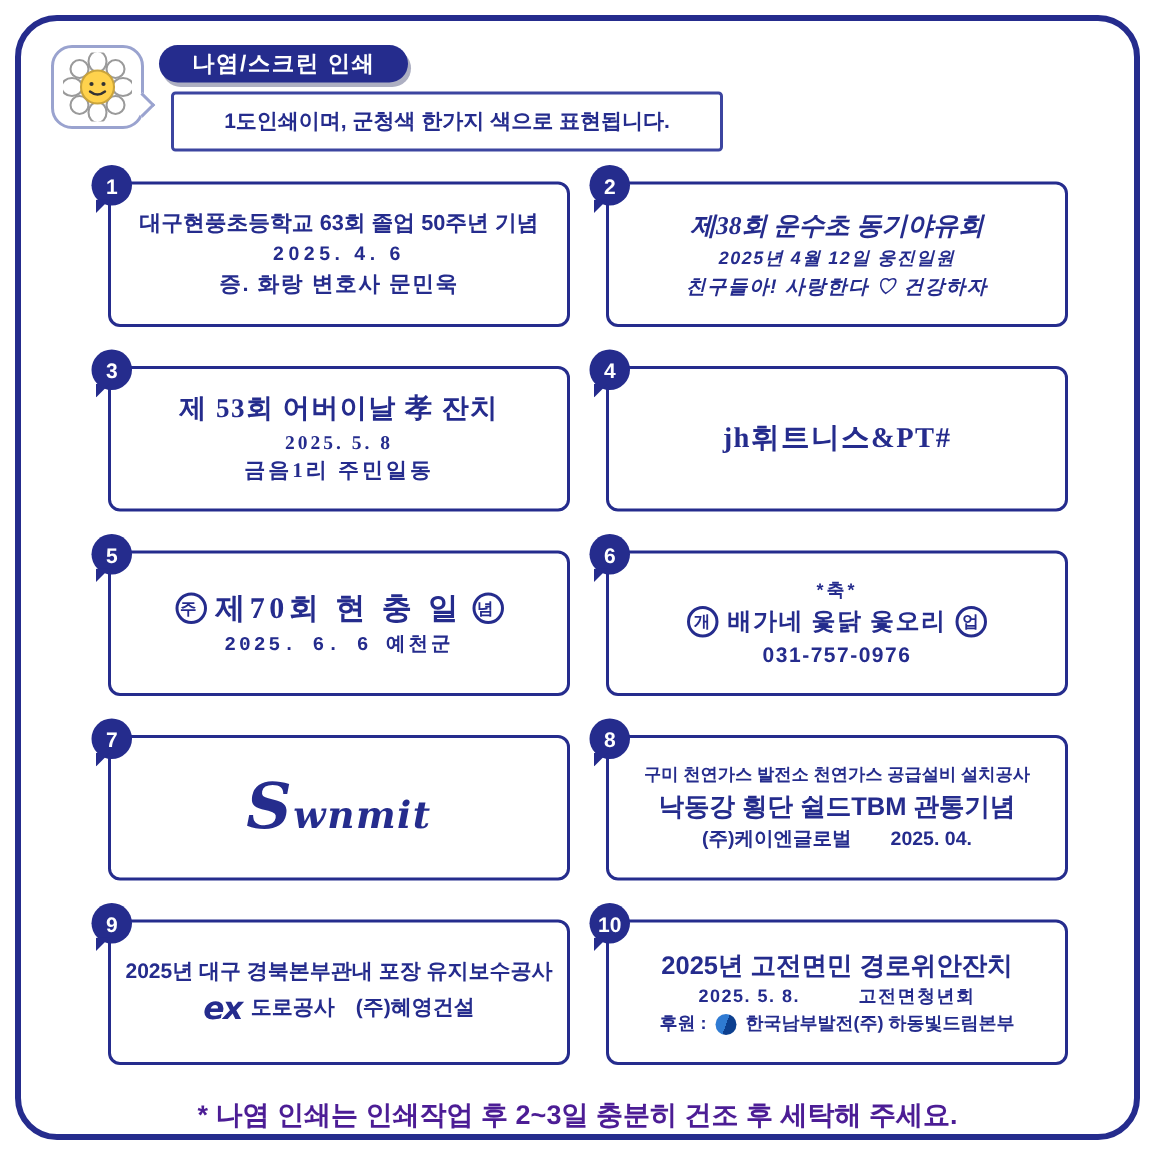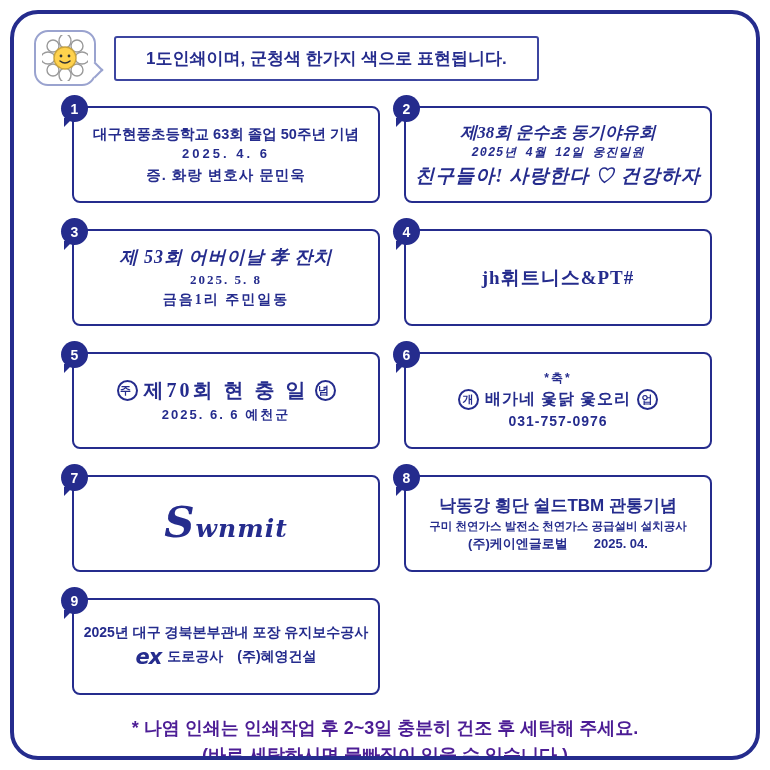--- a/index.html
+++ b/index.html
@@ -91,6 +91,7 @@
       </svg>
     </div>
     <div class="header-texts">
+      <div class="banner">나염/스크린 인쇄</div>
       <div class="subtitle-box">1도인쇄이며, 군청색 한가지 색으로 표현됩니다.</div>
     </div>
   </div>

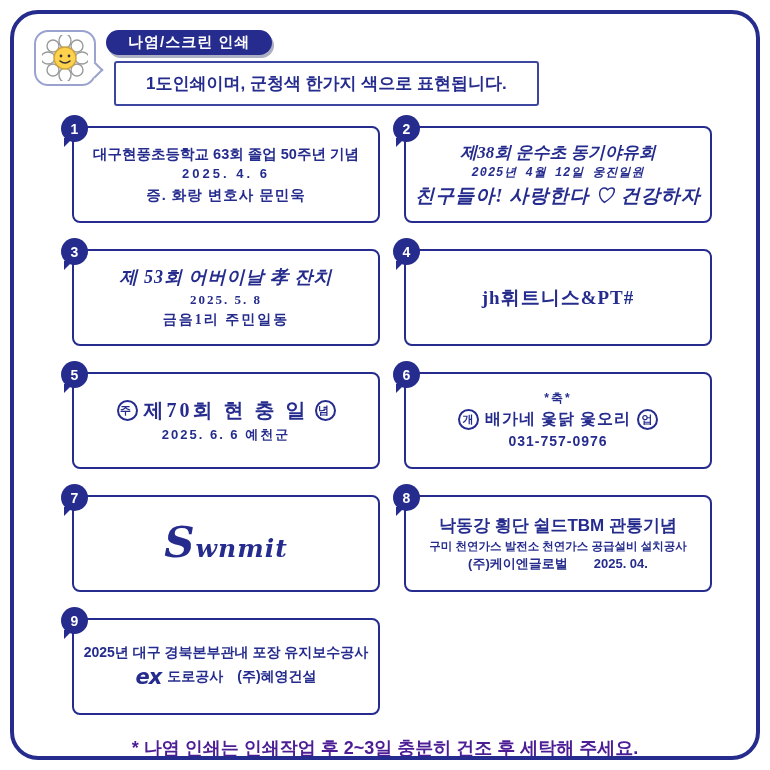--- a/index.html
+++ b/index.html
@@ -13,7 +13,7 @@
   .bubble::after{content:"";position:absolute;right:-7px;bottom:8px;width:10px;height:10px;background:#fff;border-right:2px solid #9aa3cf;border-bottom:2px solid #9aa3cf;transform:rotate(-45deg);}
   .header-texts{margin-left:10px;display:flex;flex-direction:column;}
   .banner{align-self:flex-start;background:var(--navy);color:#fff;font-weight:bold;font-size:15px;letter-spacing:1px;padding:3px 22px;border-radius:14px;box-shadow:2px 3px 0 rgba(20,25,80,.35);}
-  .subtitle-box{margin-top:6px;margin-left:8px;border:2px solid #3c45a0;border-radius:3px;padding:9px 30px;color:var(--navy);font-weight:bold;font-size:17px;min-width:368px;text-align:center;}
+  .subtitle-box{margin-top:6px;margin-left:8px;border:2px solid #3c45a0;border-radius:3px;padding:9px 30px;color:var(--navy);font-weight:bold;font-size:14px;min-width:368px;text-align:center;}
 
   
   .grid{display:grid;grid-template-columns:1fr 1fr;column-gap:24px;row-gap:26px;padding:14px 44px 0 58px;}

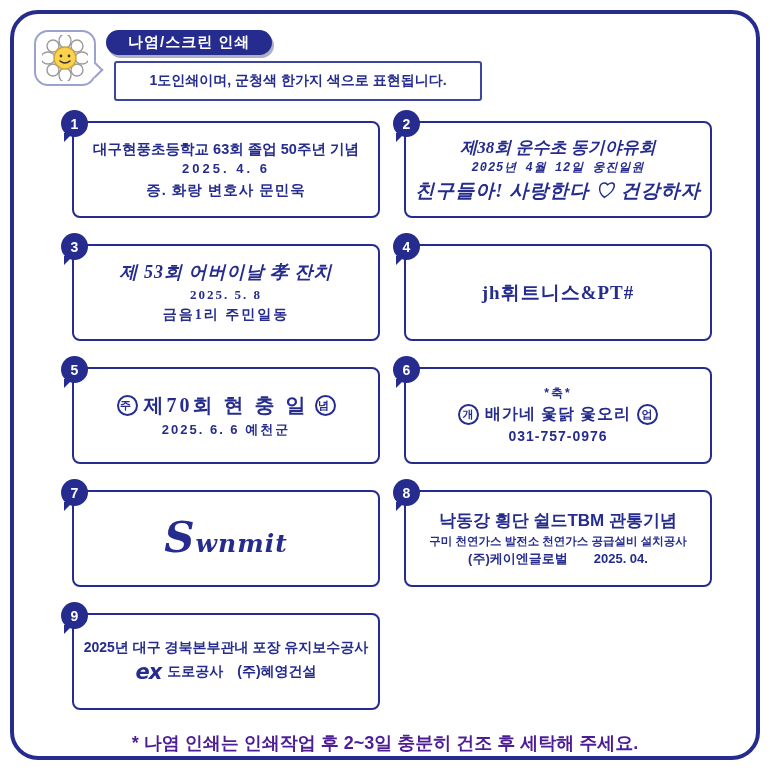--- a/index.html
+++ b/index.html
@@ -31,7 +31,7 @@
   .b1 .l3{font-size:14.5px;letter-spacing:1px;}
 
   .b2 .l1{font-family:"Liberation Serif",serif;font-style:italic;font-size:17px;}
-  .b2 .l2{font-family:Liberation Mono, monospace;font-style:italic;font-size:12px;letter-spacing:1px;}
+  .b2 .l2{font-family:Liberation Sans, sans-serif;font-style:italic;font-size:12px;letter-spacing:1px;}
   .b2 .l3{font-family:Liberation Serif, serif;font-style:italic;font-size:19px;letter-spacing:1px;}
 
   .b3 .l1{font-family:"Liberation Serif",serif;font-size:18px;letter-spacing:1px;font-style:italic;}

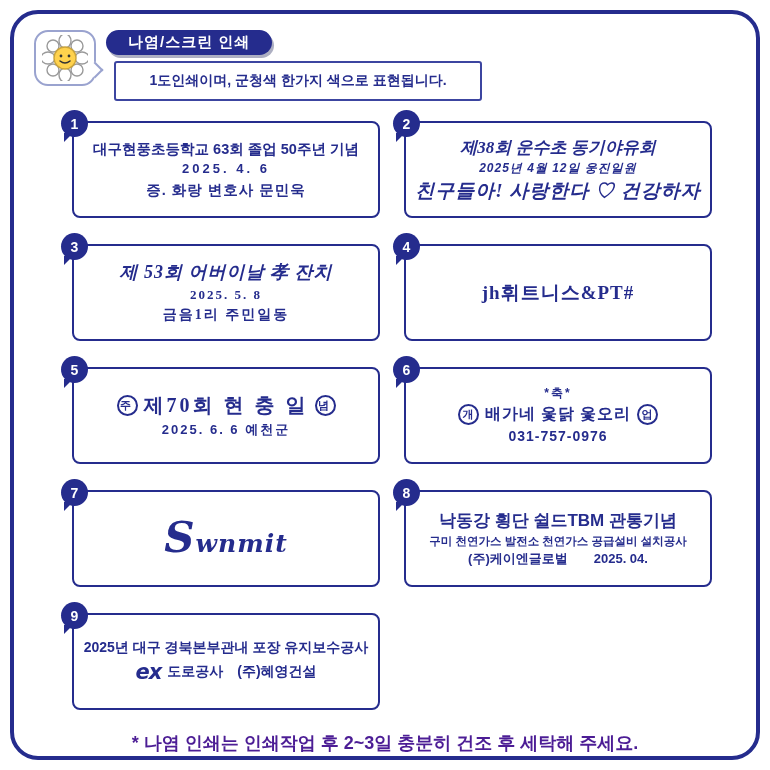--- a/index.html
+++ b/index.html
@@ -32,7 +32,7 @@
 
   .b2 .l1{font-family:"Liberation Serif",serif;font-style:italic;font-size:17px;}
   .b2 .l2{font-family:Liberation Sans, sans-serif;font-style:italic;font-size:12px;letter-spacing:1px;}
-  .b2 .l3{font-family:Liberation Serif, serif;font-style:italic;font-size:19px;letter-spacing:1px;}
+  .b2 .l3{font-family:Liberation Sans, sans-serif;font-style:italic;font-size:13px;letter-spacing:1px;}
 
   .b3 .l1{font-family:"Liberation Serif",serif;font-size:18px;letter-spacing:1px;font-style:italic;}
   .b3 .l2{font-family:"Liberation Serif",serif;font-size:13px;letter-spacing:2px;}

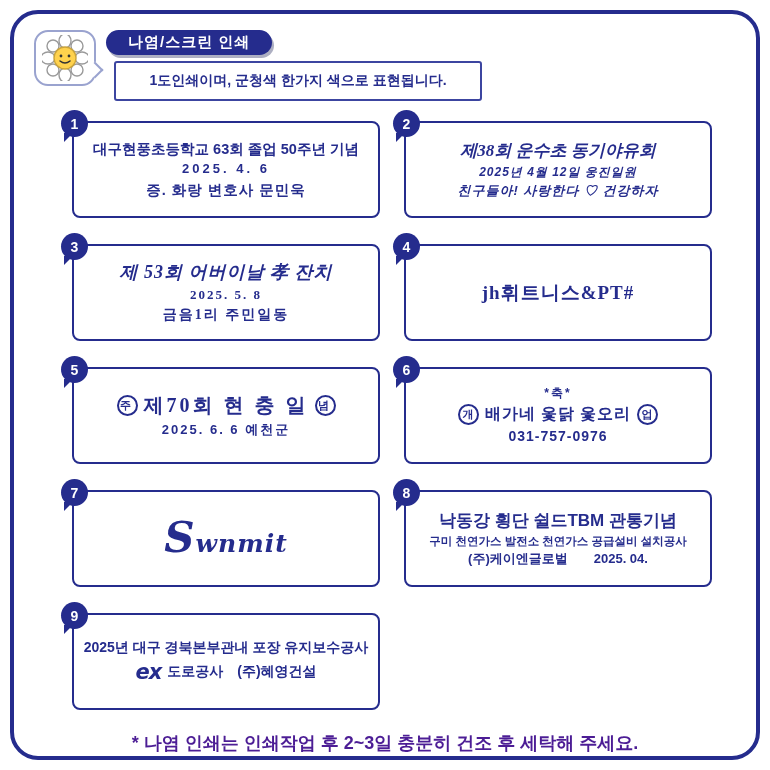--- a/index.html
+++ b/index.html
@@ -34,7 +34,7 @@
   .b2 .l2{font-family:Liberation Sans, sans-serif;font-style:italic;font-size:12px;letter-spacing:1px;}
   .b2 .l3{font-family:Liberation Sans, sans-serif;font-style:italic;font-size:13px;letter-spacing:1px;}
 
-  .b3 .l1{font-family:"Liberation Serif",serif;font-size:18px;letter-spacing:1px;font-style:italic;}
+  .b3 .l1{font-family:"Liberation Serif",serif;font-size:18px;letter-spacing:1px;}
   .b3 .l2{font-family:"Liberation Serif",serif;font-size:13px;letter-spacing:2px;}
   .b3 .l3{font-family:"Liberation Serif",serif;font-size:14px;letter-spacing:2px;}
 

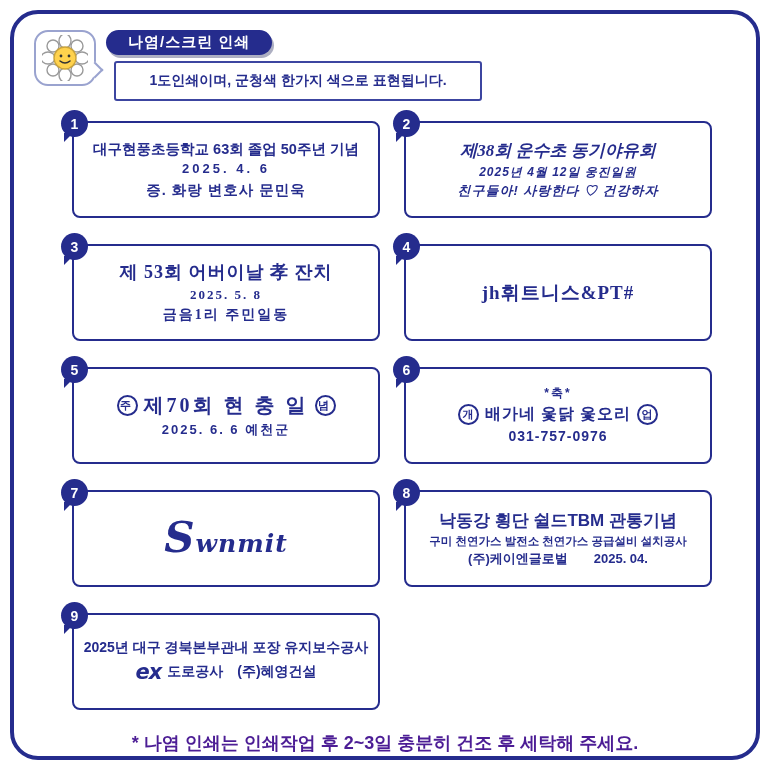--- a/index.html
+++ b/index.html
@@ -41,7 +41,7 @@
   .b4 .l1{font-family:"Liberation Serif",serif;font-size:19px;letter-spacing:1px;}
 
   .b5 .main{font-family:"Liberation Serif",serif;font-size:20px;letter-spacing:3px;}
-  .b5 .l2{font-family:Liberation Sans, sans-serif;font-size:13px;letter-spacing:2px;}
+  .b5 .l2{font-family:Liberation Mono, monospace;font-size:13px;letter-spacing:2px;}
 
   .b6 .l1{font-size:12px;letter-spacing:2px;}
   .b6 .main{font-family:"Liberation Serif",serif;font-size:16px;letter-spacing:1px;}

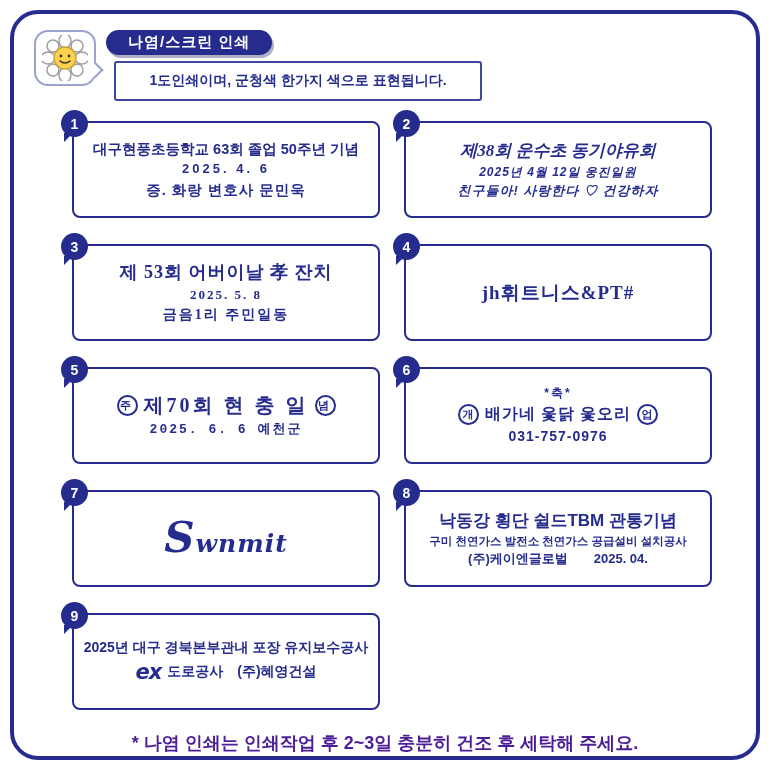--- a/index.html
+++ b/index.html
@@ -152,8 +152,8 @@
 
     <div class="sample-box b8">
       <div class="badge">8</div>
+      <div class="box-line l1">구미 천연가스 발전소 천연가스 공급설비 설치공사</div>
       <div class="box-line l2">낙동강 횡단 쉴드TBM 관통기념</div>
-      <div class="box-line l1">구미 천연가스 발전소 천연가스 공급설비 설치공사</div>
       <div class="box-line l3">(주)케이엔글로벌　　2025. 04.</div>
     </div>
 

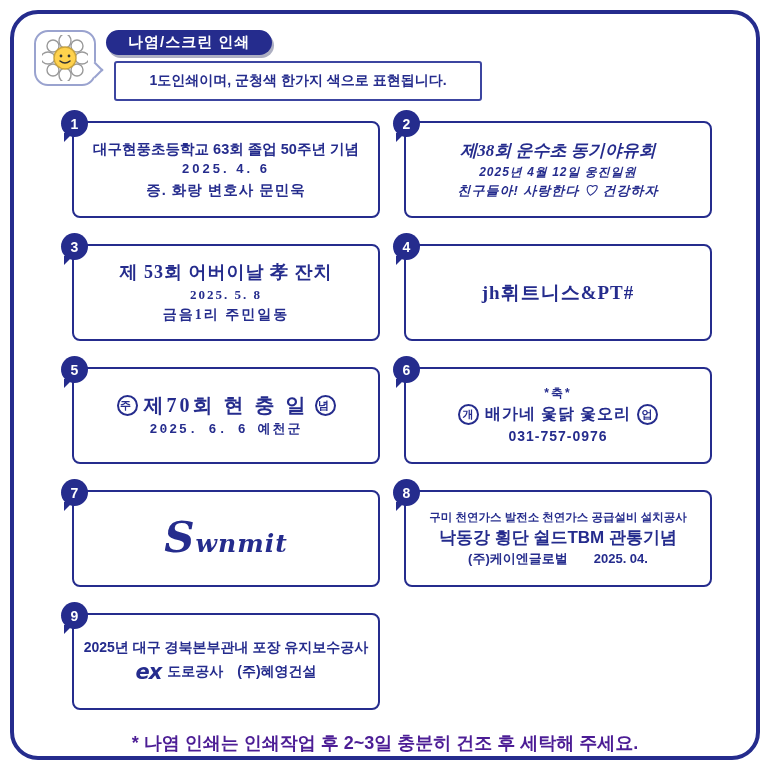--- a/index.html
+++ b/index.html
@@ -166,6 +166,16 @@
       </div>
     </div>
 
+    <div class="sample-box b10">
+      <div class="badge">10</div>
+      <div class="box-line l1">2025년 고전면민 경로위안잔치</div>
+      <div class="box-line l2">2025. 5. 8.　　　고전면청년회</div>
+      <div class="row l3">
+        <span class="box-line l3">후원 :</span>
+        <span class="kospo"></span>
+        <span class="box-line l3">한국남부발전(주) 하동빛드림본부</span>
+      </div>
+    </div>
 
   </div>
 

